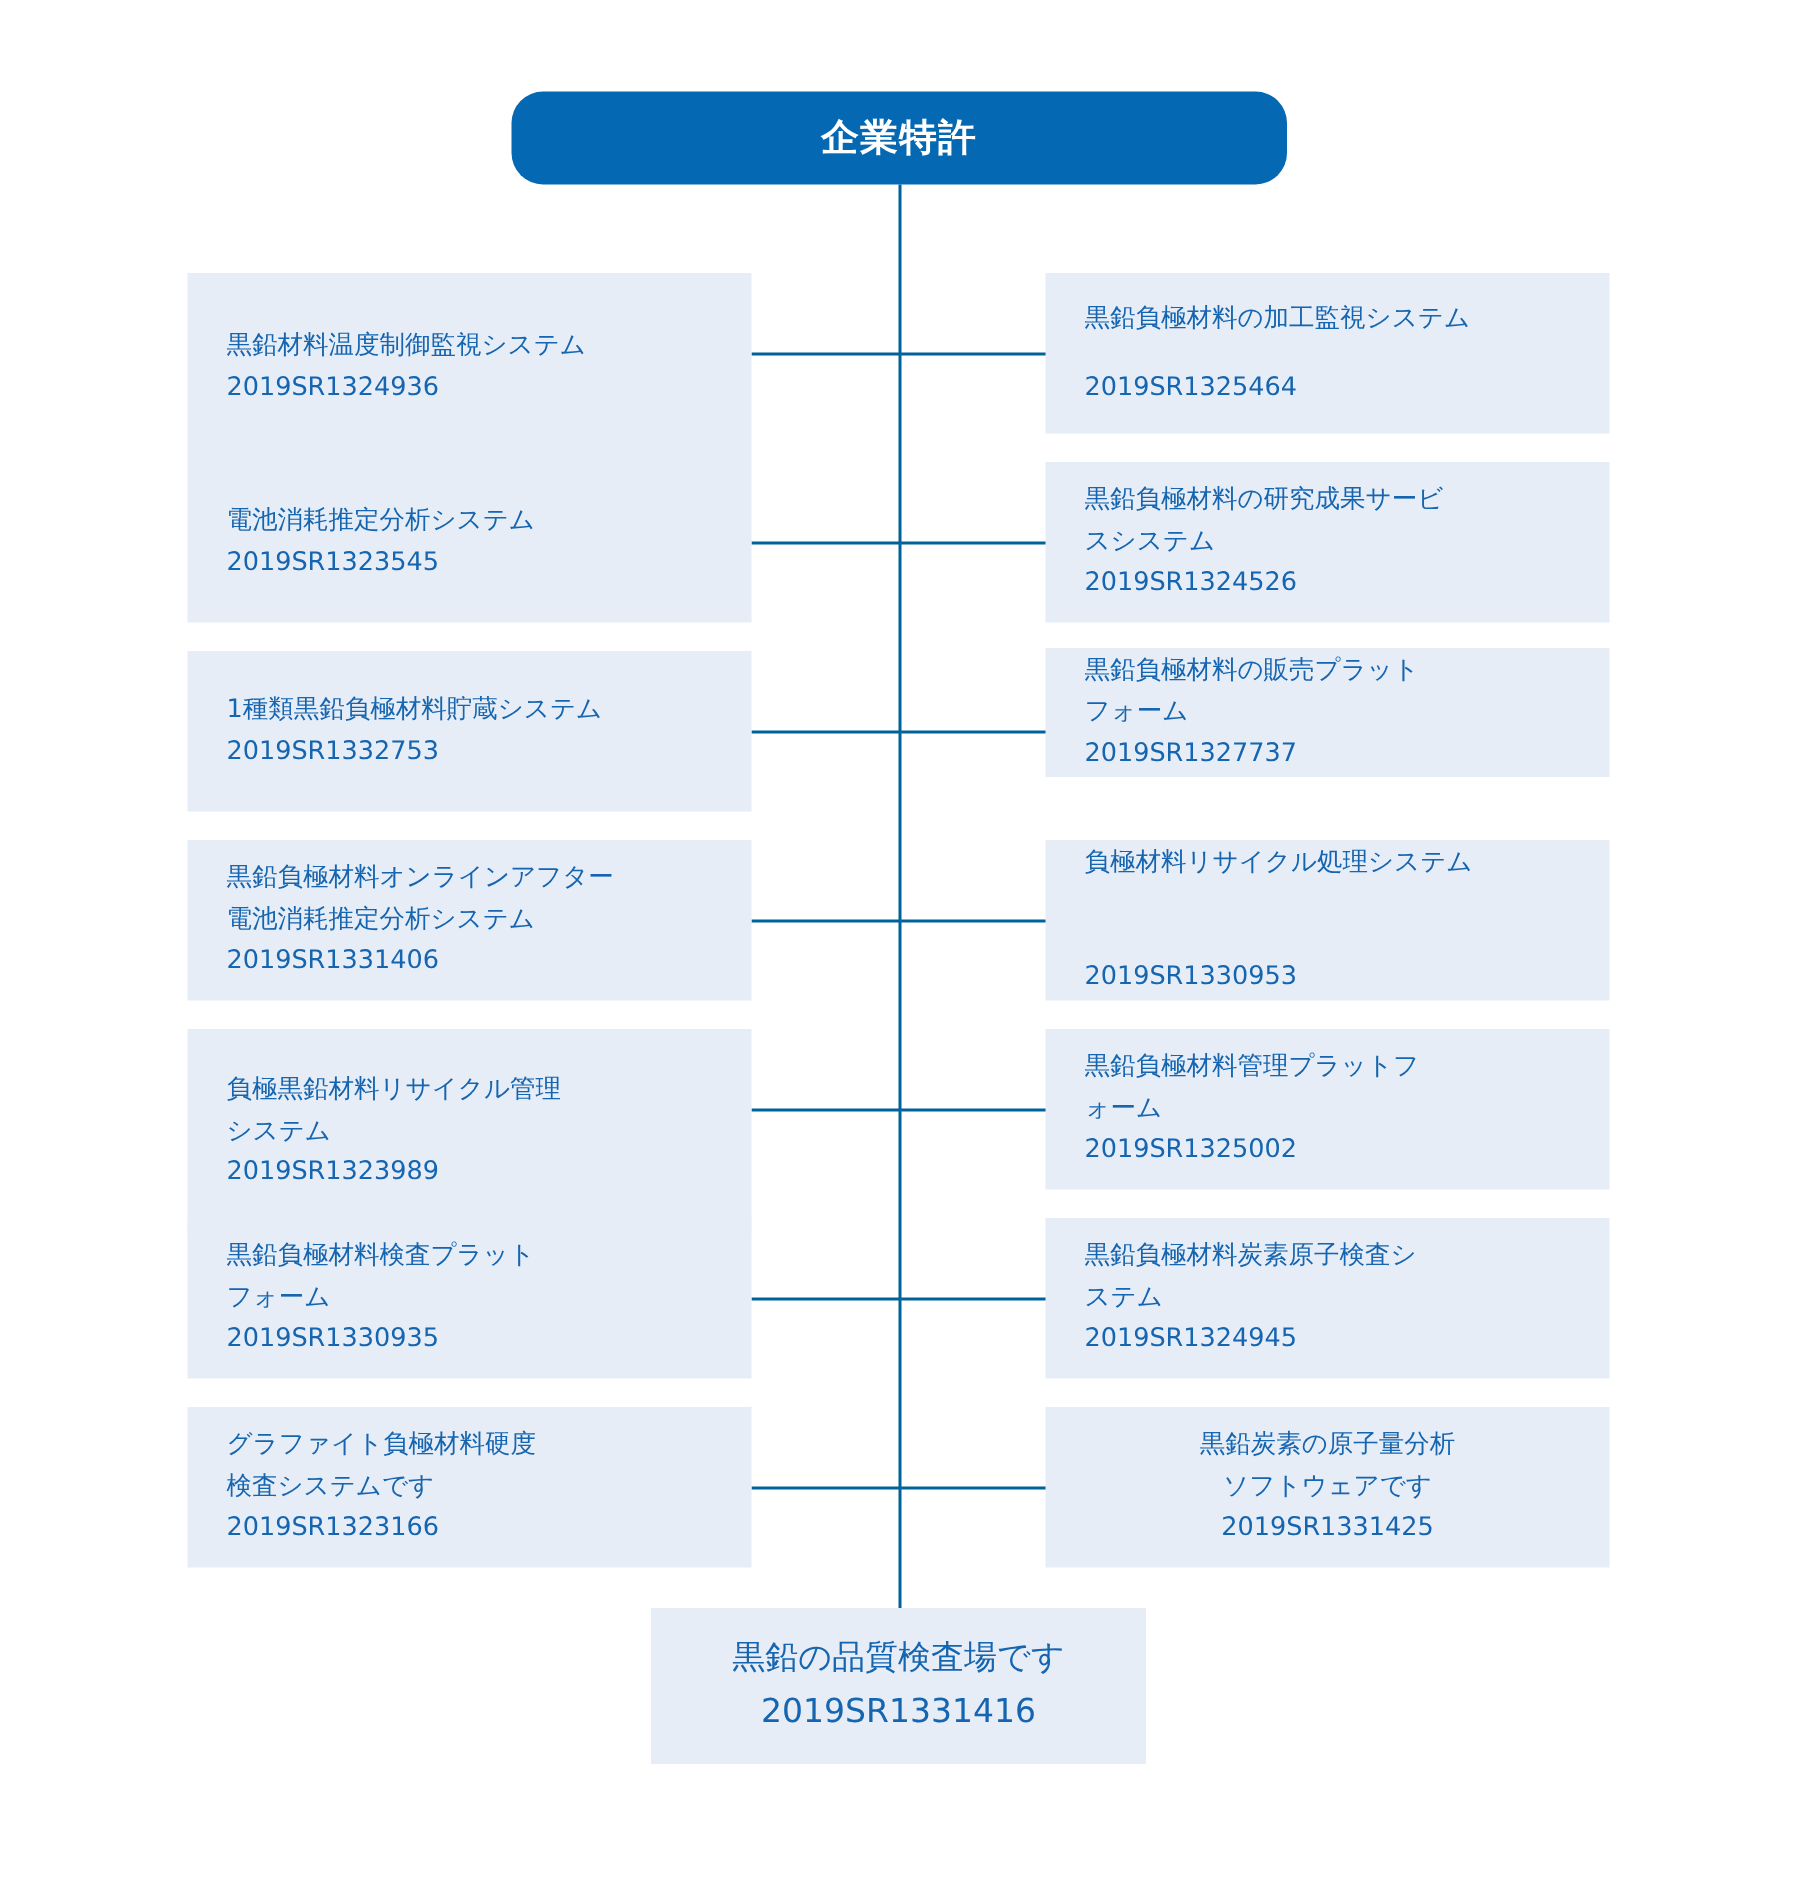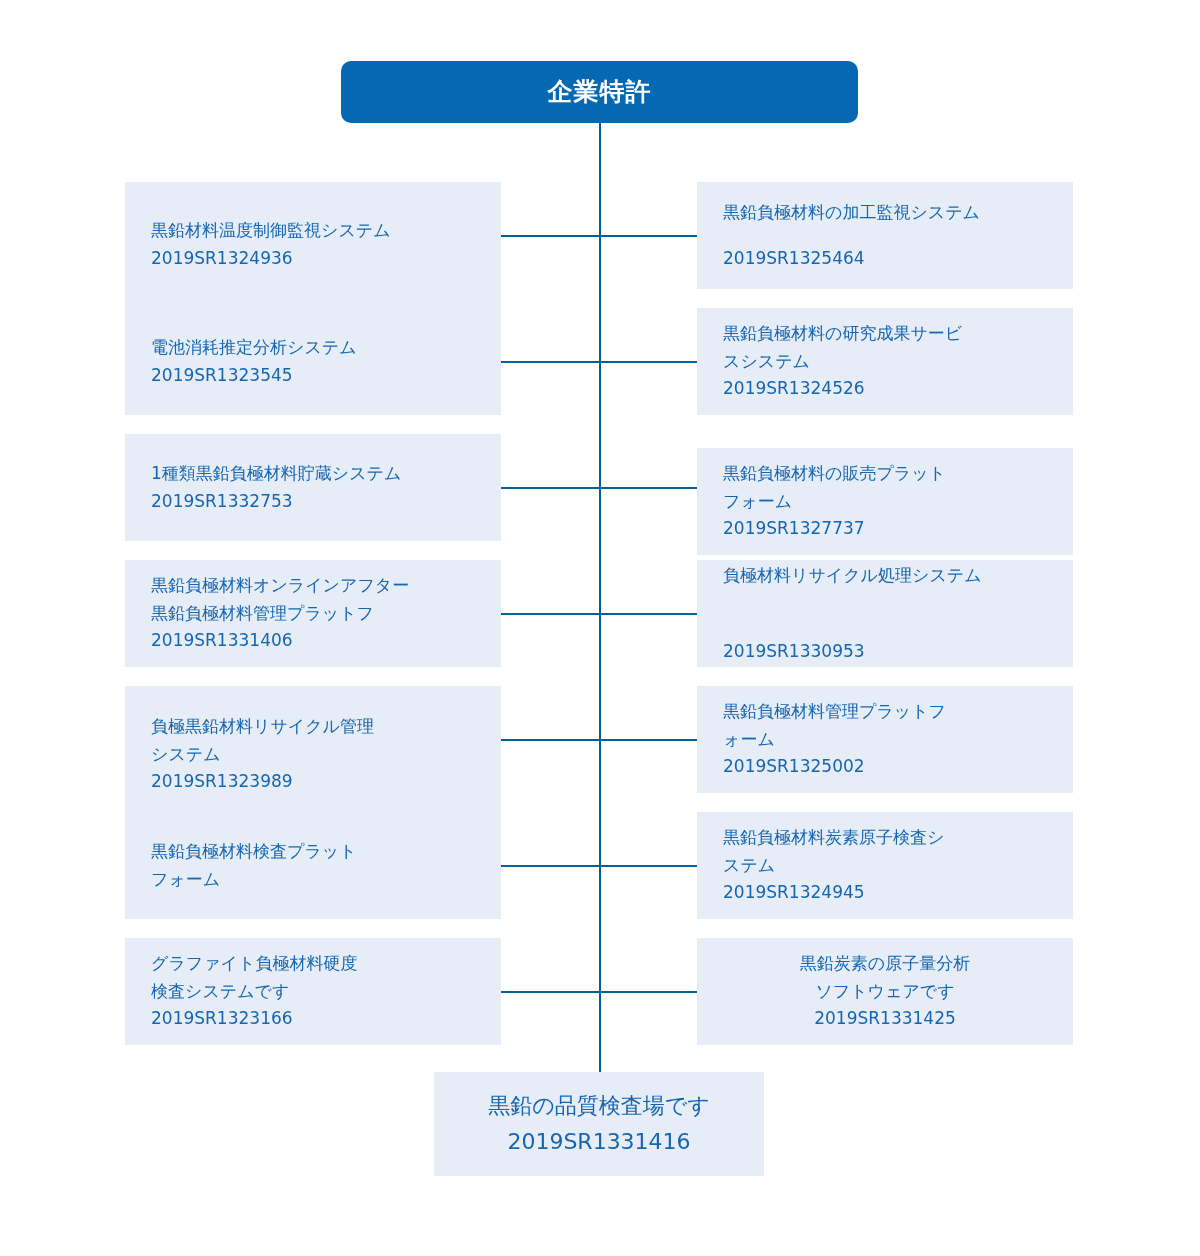--- a/index.html
+++ b/index.html
@@ -26,7 +26,7 @@
     width: 517px;
     height: 62px;
     background: #0568b3;
-    border-radius: 10px;
+    border-radius: 21px;
     display: flex;
     align-items: center;
     justify-content: center;

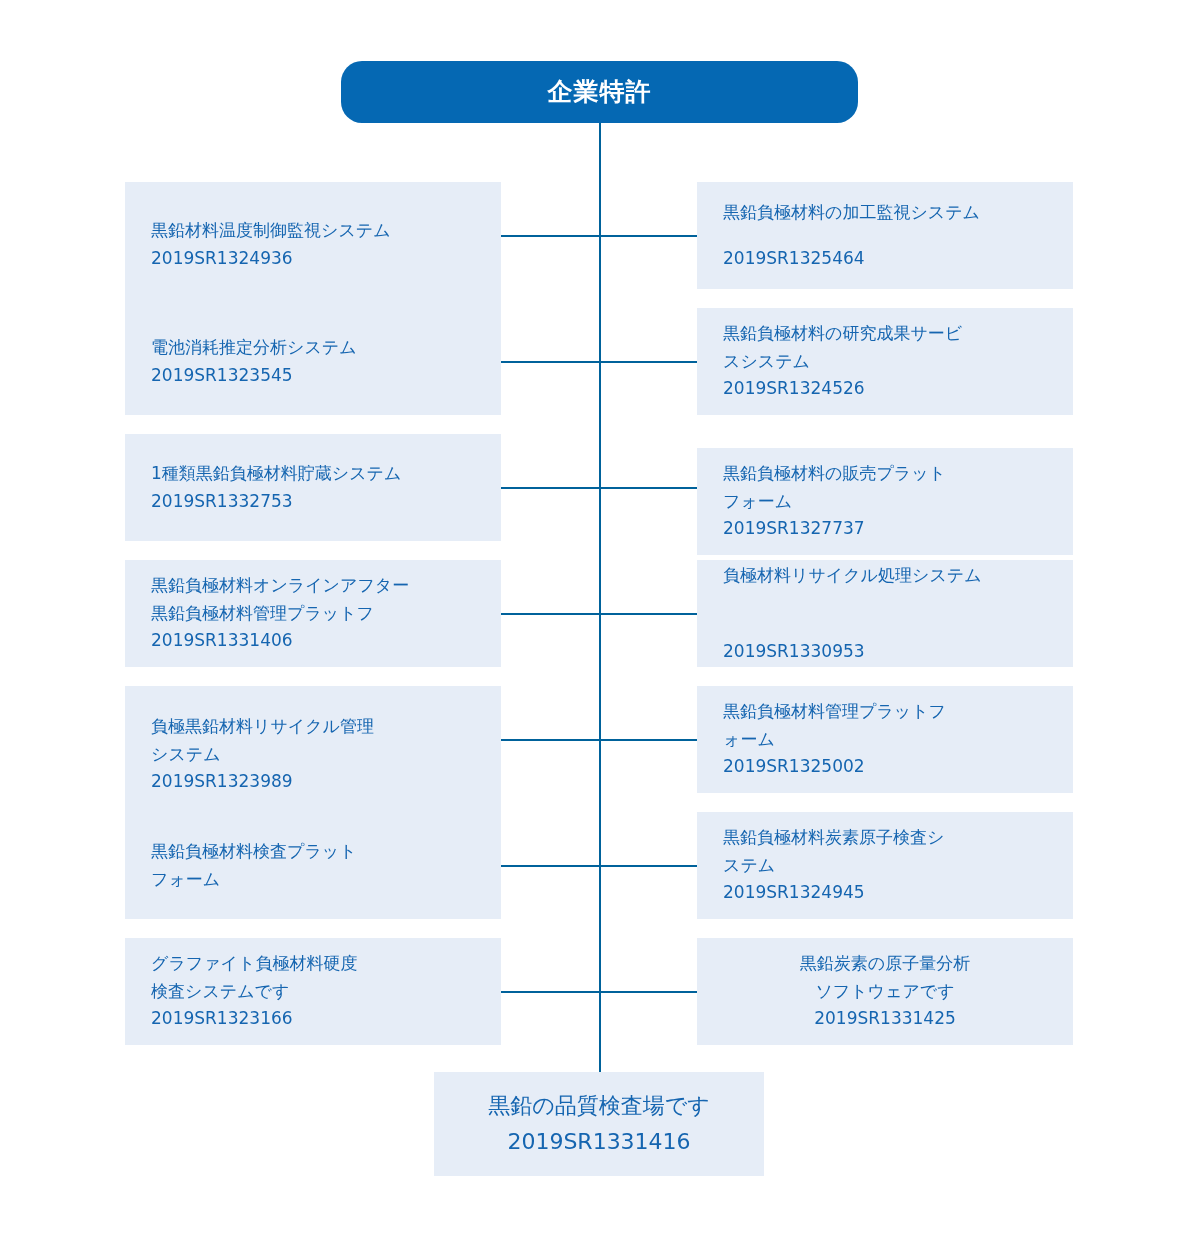--- a/index.html
+++ b/index.html
@@ -159,7 +159,7 @@
 スシステム</div>
         <div class="code">2019SR1324526</div>
       </div>
-      <div class="leaf right" style="top: 448px; height: 107px;">
+      <div class="leaf right" style="top: 432px; height: 86px;">
         <div class="line">黒鉛負極材料の販売プラット
 フォーム</div>
         <div class="code">2019SR1327737</div>

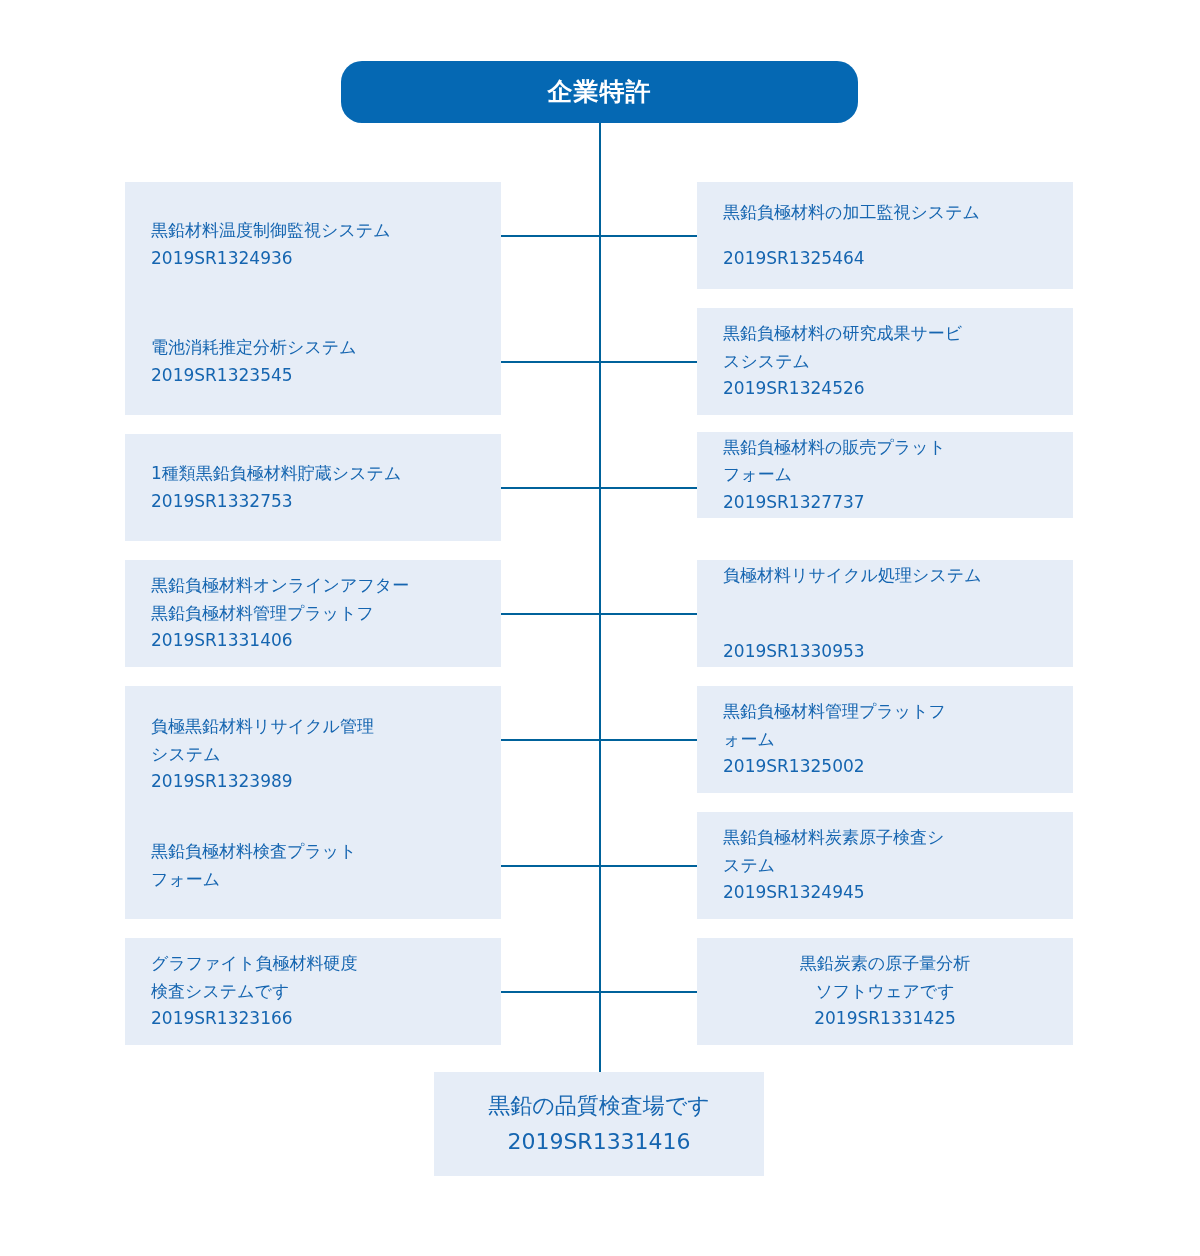--- a/index.html
+++ b/index.html
@@ -131,7 +131,7 @@
       </div>
       <div class="leaf left" style="top: 560px; height: 107px;">
         <div class="line">黒鉛負極材料オンラインアフター
-黒鉛負極材料管理プラットフ</div>
+電池消耗推定分析システム</div>
         <div class="code">2019SR1331406</div>
       </div>
       <div class="leaf left" style="top: 686px; height: 137px;">

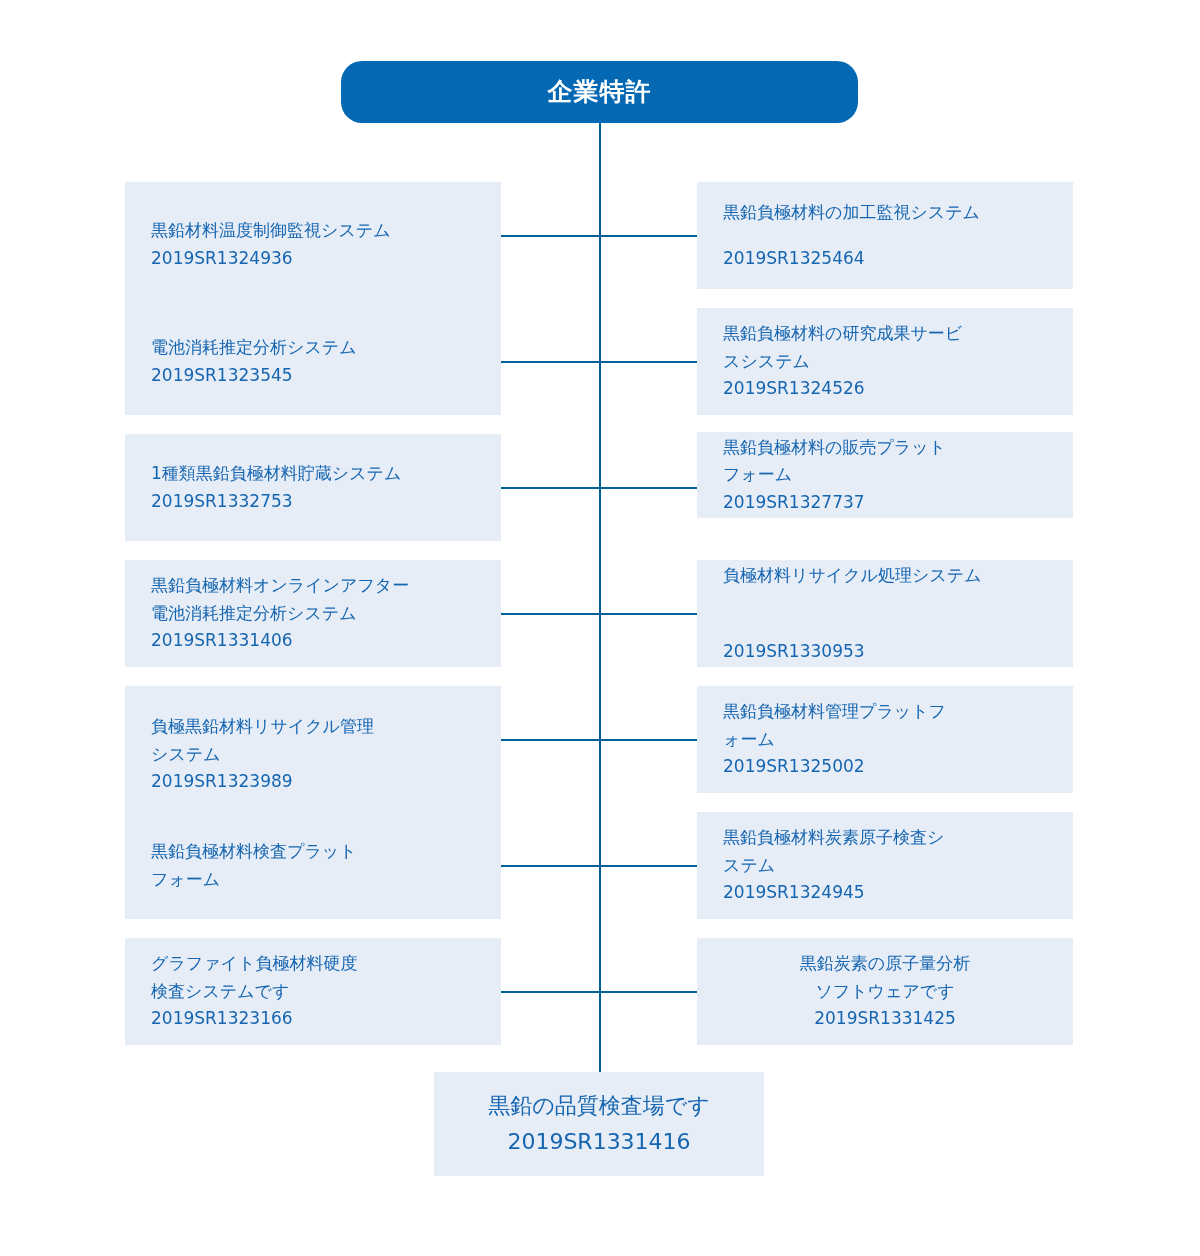--- a/index.html
+++ b/index.html
@@ -142,6 +142,7 @@
       <div class="leaf left" style="top: 812px; height: 107px;">
         <div class="line">黒鉛負極材料検査プラット
 フォーム</div>
+        <div class="code">2019SR1330935</div>
       </div>
       <div class="leaf left" style="top: 938px; height: 107px;">
         <div class="line">グラファイト負極材料硬度

